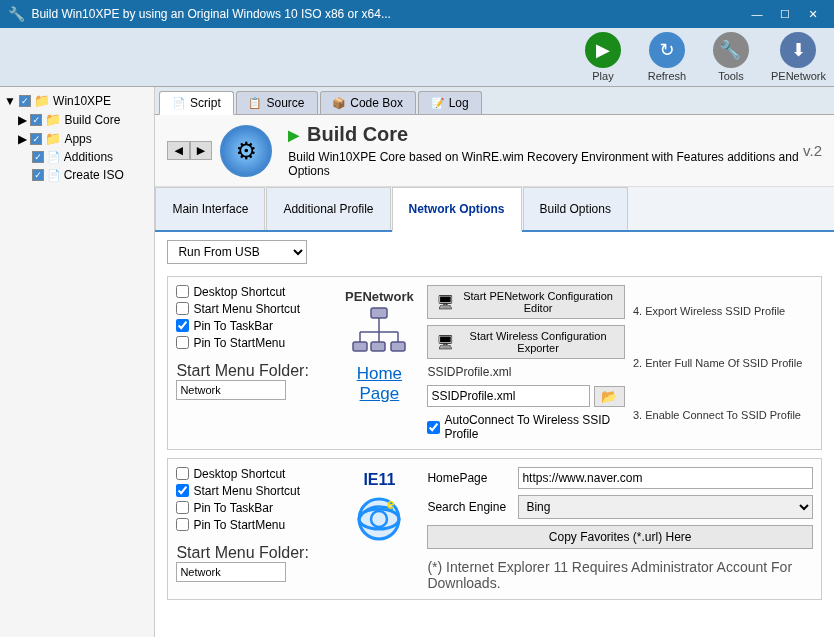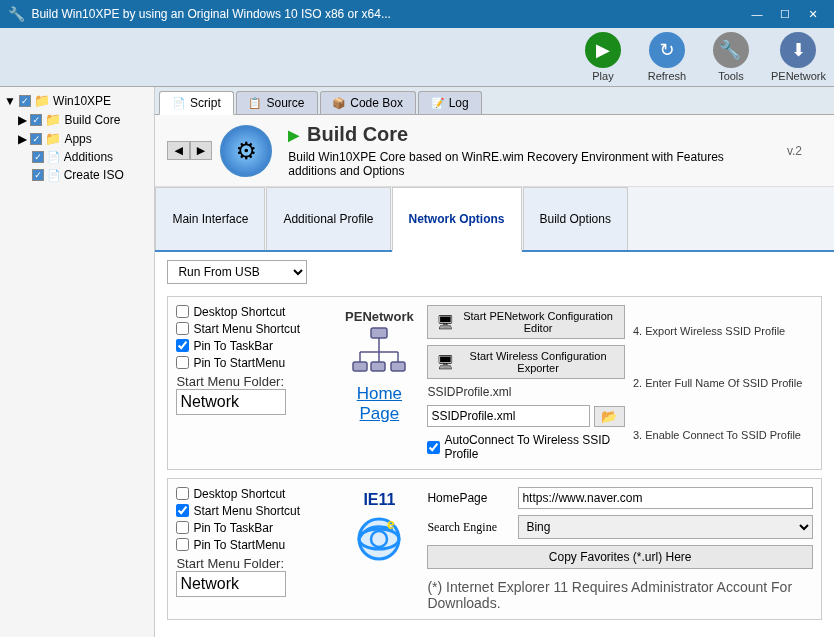--- a/index.html
+++ b/index.html
@@ -100,7 +100,7 @@
     .build-nav-btn { background: #ddd; border: 1px solid #aaa; padding: 2px 6px; cursor: pointer; font-size: 11px; }
     .build-info { flex: 1; }
     .build-title { font-size: 20px; font-weight: bold; color: #333; margin-bottom: 4px; display: flex; align-items: center; gap: 8px; }
-    .build-version { font-size: 12px; color: #666; text-align: right; margin: 20px; }
+    .build-version { font-size: 15px; color: #666; text-align: right; margin: 0; }
 
     
     .section-tabs {

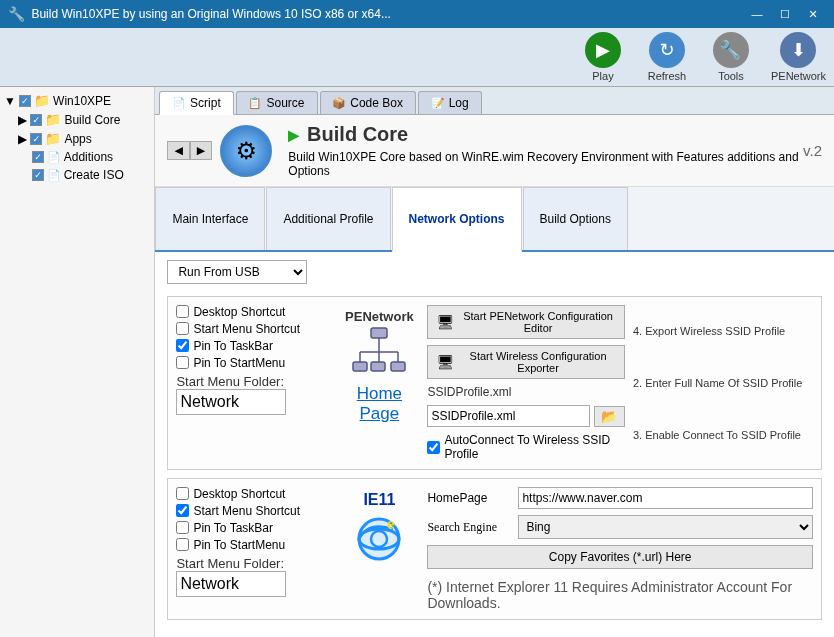--- a/index.html
+++ b/index.html
@@ -107,7 +107,7 @@
       display: flex; border-bottom: 2px solid #4488cc; background: #f0f4f8;
     }
     .section-tab {
-      padding: 24px 16px; cursor: pointer; border: 1px solid #ccc; border-bottom: none;
+      padding: 14px 16px; cursor: pointer; border: 1px solid #ccc; border-bottom: none;
       background: #e8eef8; font-size: 12px; margin-right: 1px;
     }
     .section-tab.active { background: white; border-bottom: 2px solid white; margin-bottom: -2px; font-weight: bold; color: #003399; }

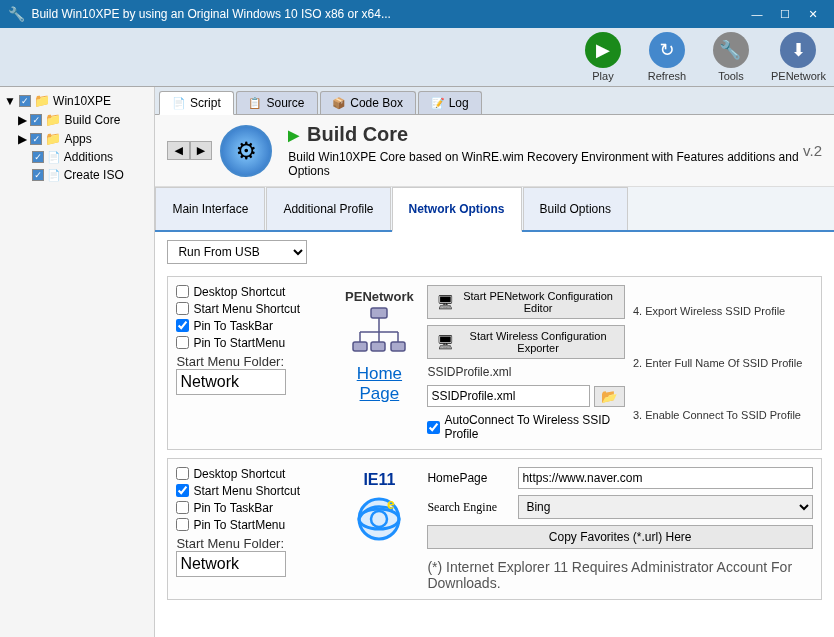--- a/index.html
+++ b/index.html
@@ -145,7 +145,7 @@
 
     .checkbox-group { display: flex; flex-direction: column; gap: 3px; }
     .check-row { display: flex; align-items: flex-start; gap: 4px; font-size: 12px; }
-    .folder-label { font-size: 13px; color: #333; margin-top: 4px; }
+    .folder-label { font-size: 16px; color: #333; margin-top: 12px; }
     .folder-input { border: 1px solid #aaa; padding: 3px; width: 110px; font-size: 16px; }
 
     .section-box { border: 1px solid #ccc; padding: 8px; background: #fdfdfd; margin-bottom: 8px; }

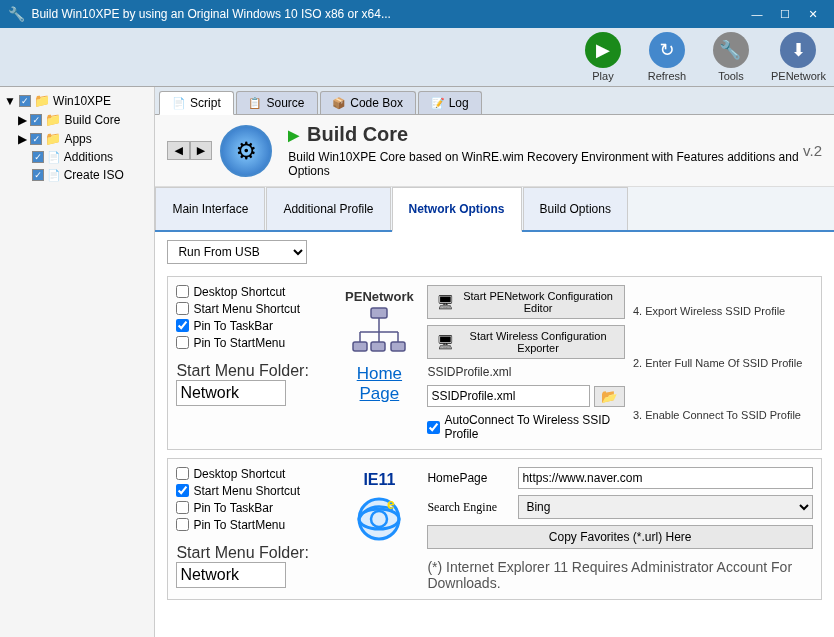--- a/index.html
+++ b/index.html
@@ -146,7 +146,7 @@
     .checkbox-group { display: flex; flex-direction: column; gap: 3px; }
     .check-row { display: flex; align-items: flex-start; gap: 4px; font-size: 12px; }
     .folder-label { font-size: 16px; color: #333; margin-top: 12px; }
-    .folder-input { border: 1px solid #aaa; padding: 3px; width: 110px; font-size: 16px; }
+    .folder-input { border: 1px solid #aaa; padding: 3px; width: 110px; font-size: 11px; }
 
     .section-box { border: 1px solid #ccc; padding: 8px; background: #fdfdfd; margin-bottom: 8px; }
     .full-section { display: flex; gap: 8px; }

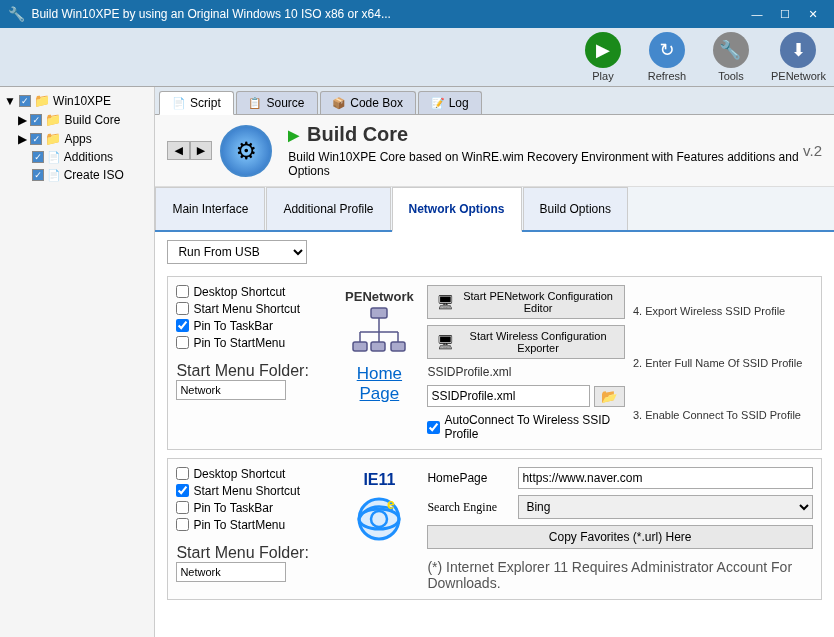--- a/index.html
+++ b/index.html
@@ -407,7 +407,7 @@
                   <input class="ie-input" type="text" value="https://www.naver.com" style="">
                 </div>
                 <div class="ie-row">
-                  <span style="min-width:85px;font-family:Liberation Serif, serif;">Search Engine</span>
+                  <span style="min-width:85px;">Search Engine</span>
                   <select class="ie-select">
                     <option>Bing</option>
                     <option>Google</option>

